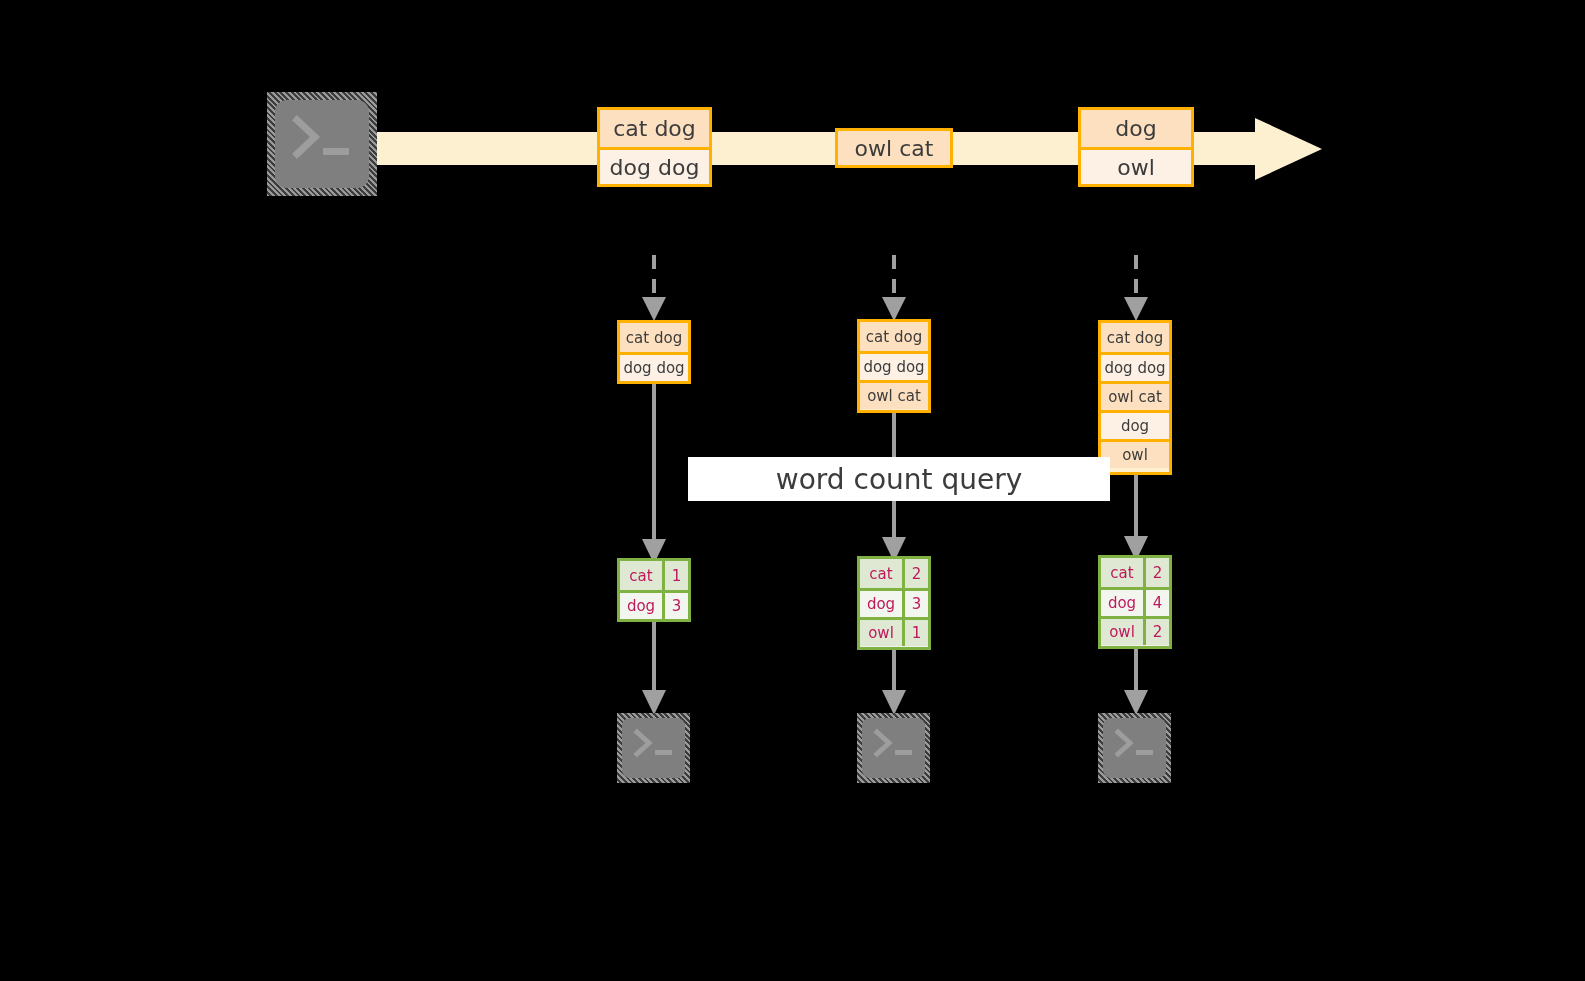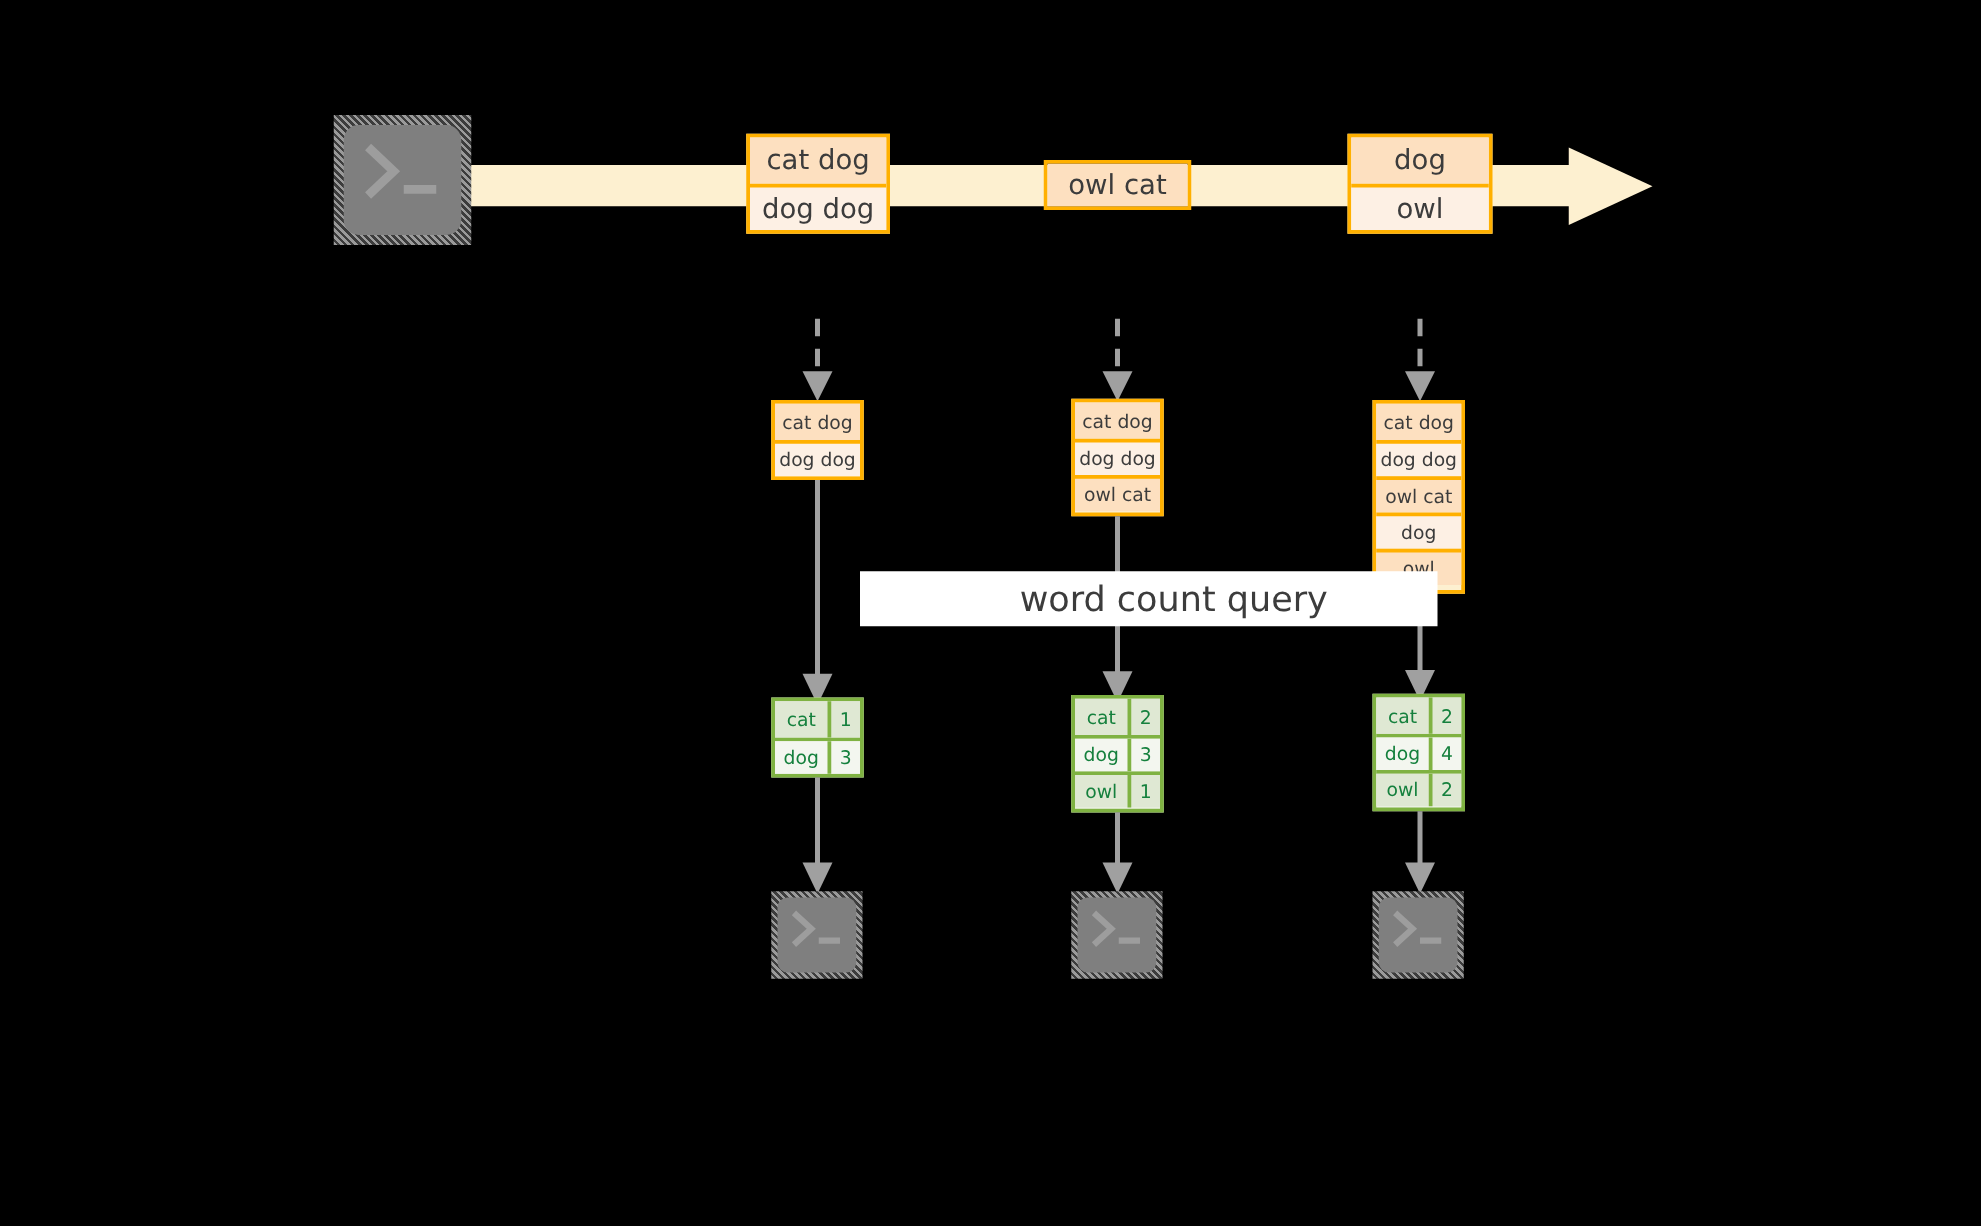--- a/index.html
+++ b/index.html
@@ -202,7 +202,7 @@
     </svg>
   </div>
 
-  <div class="labelband" style="left:688px; top:457px; width:422px; height:44px; font-size:28px;padding-left:40px;">word count query</div>
+  <div class="labelband" style="left:688px; top:457px; width:422px; height:44px; font-size:28px;">word count query</div>
 
   <div class="gtable" style="left:617px; top:558px; width:74px; height:64px; font-size:15px;">
     <div class="grow dark" style="height:29px;">

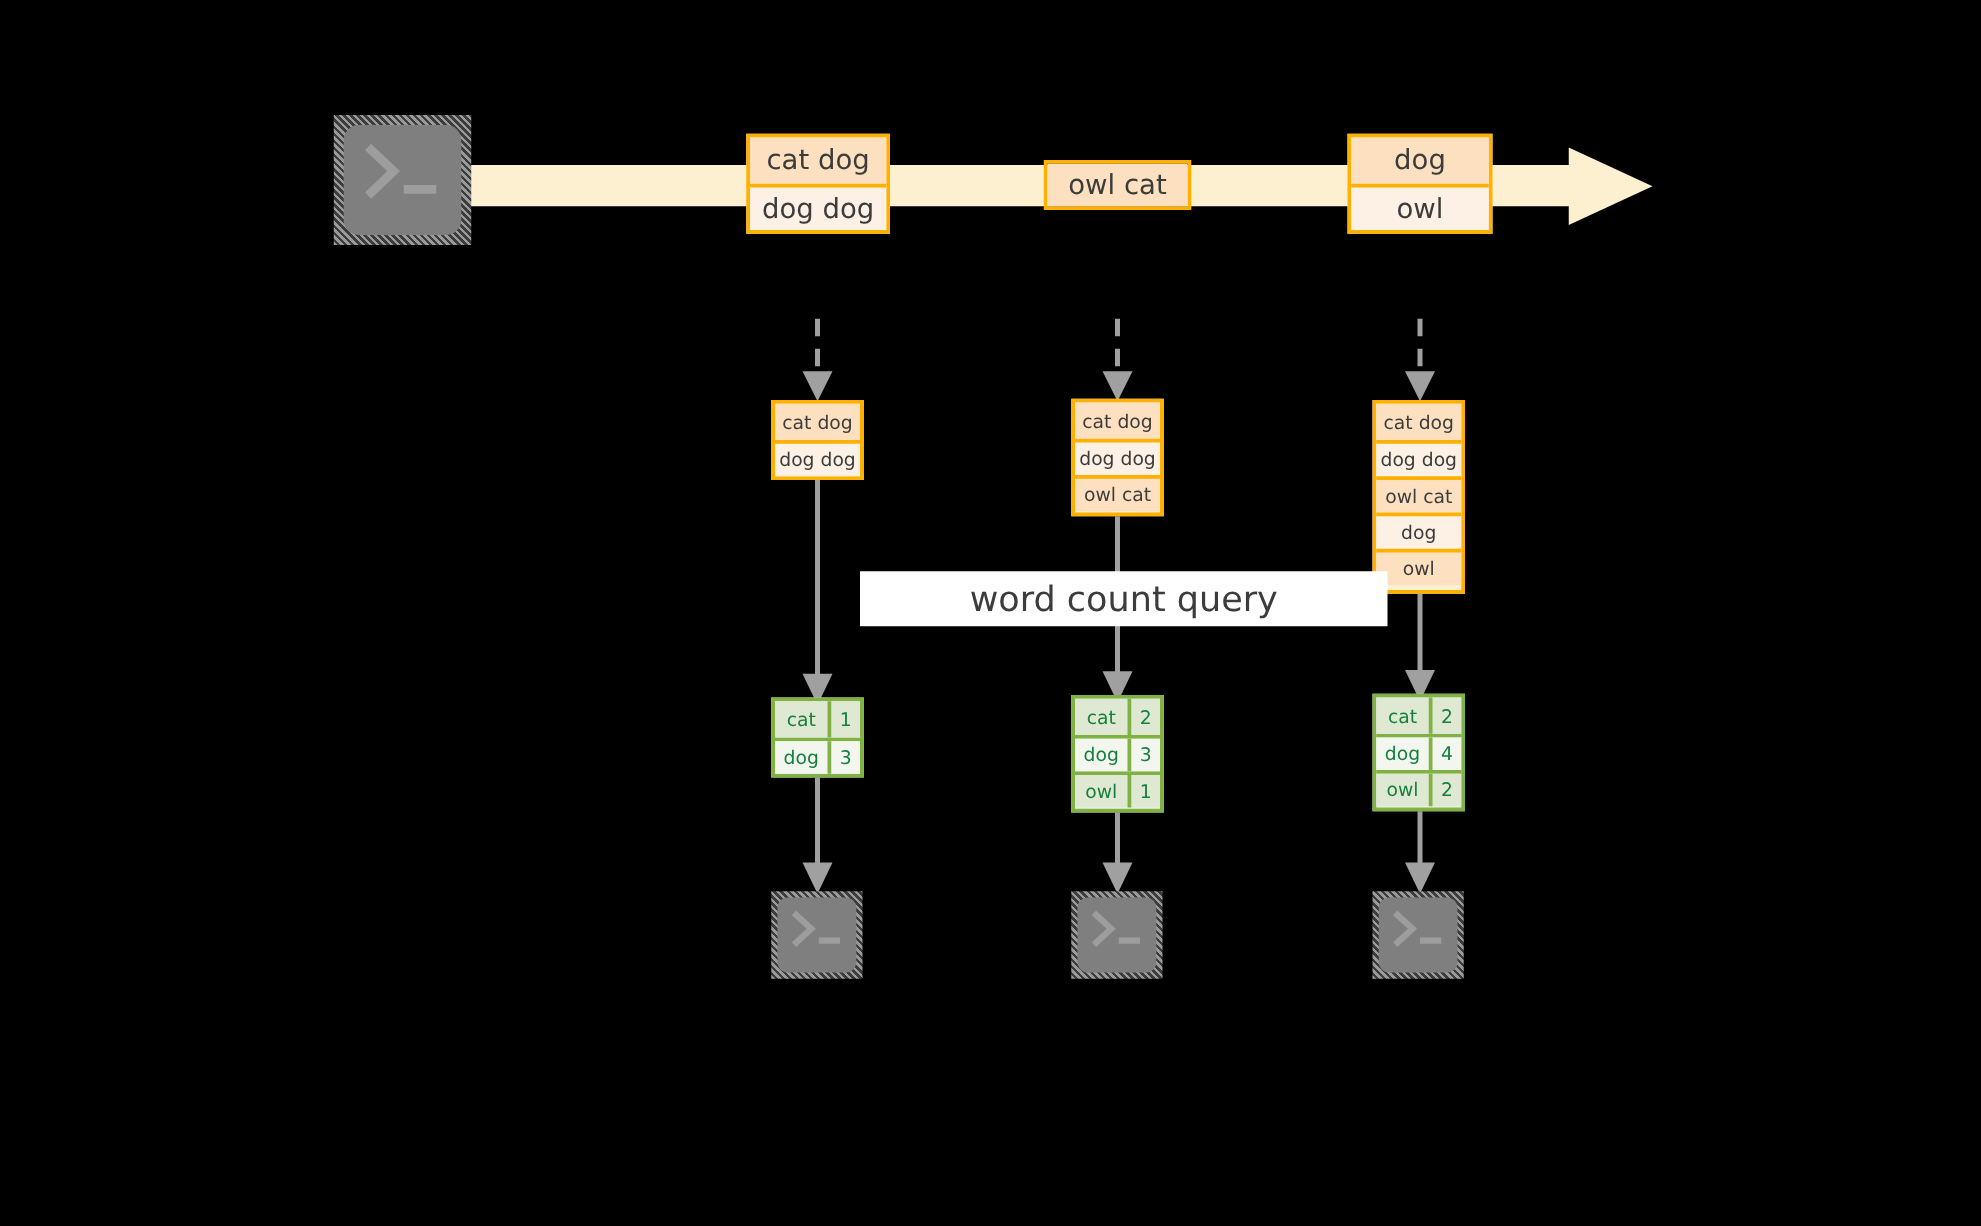--- a/index.html
+++ b/index.html
@@ -88,7 +88,7 @@
     display: flex;
     align-items: center;
     justify-content: center;
-    color: #15803d;
+    color: #be185d;
     white-space: nowrap;
   }
   .gtable .gcell + .gcell { border-left: 3px solid #7fb242; }

